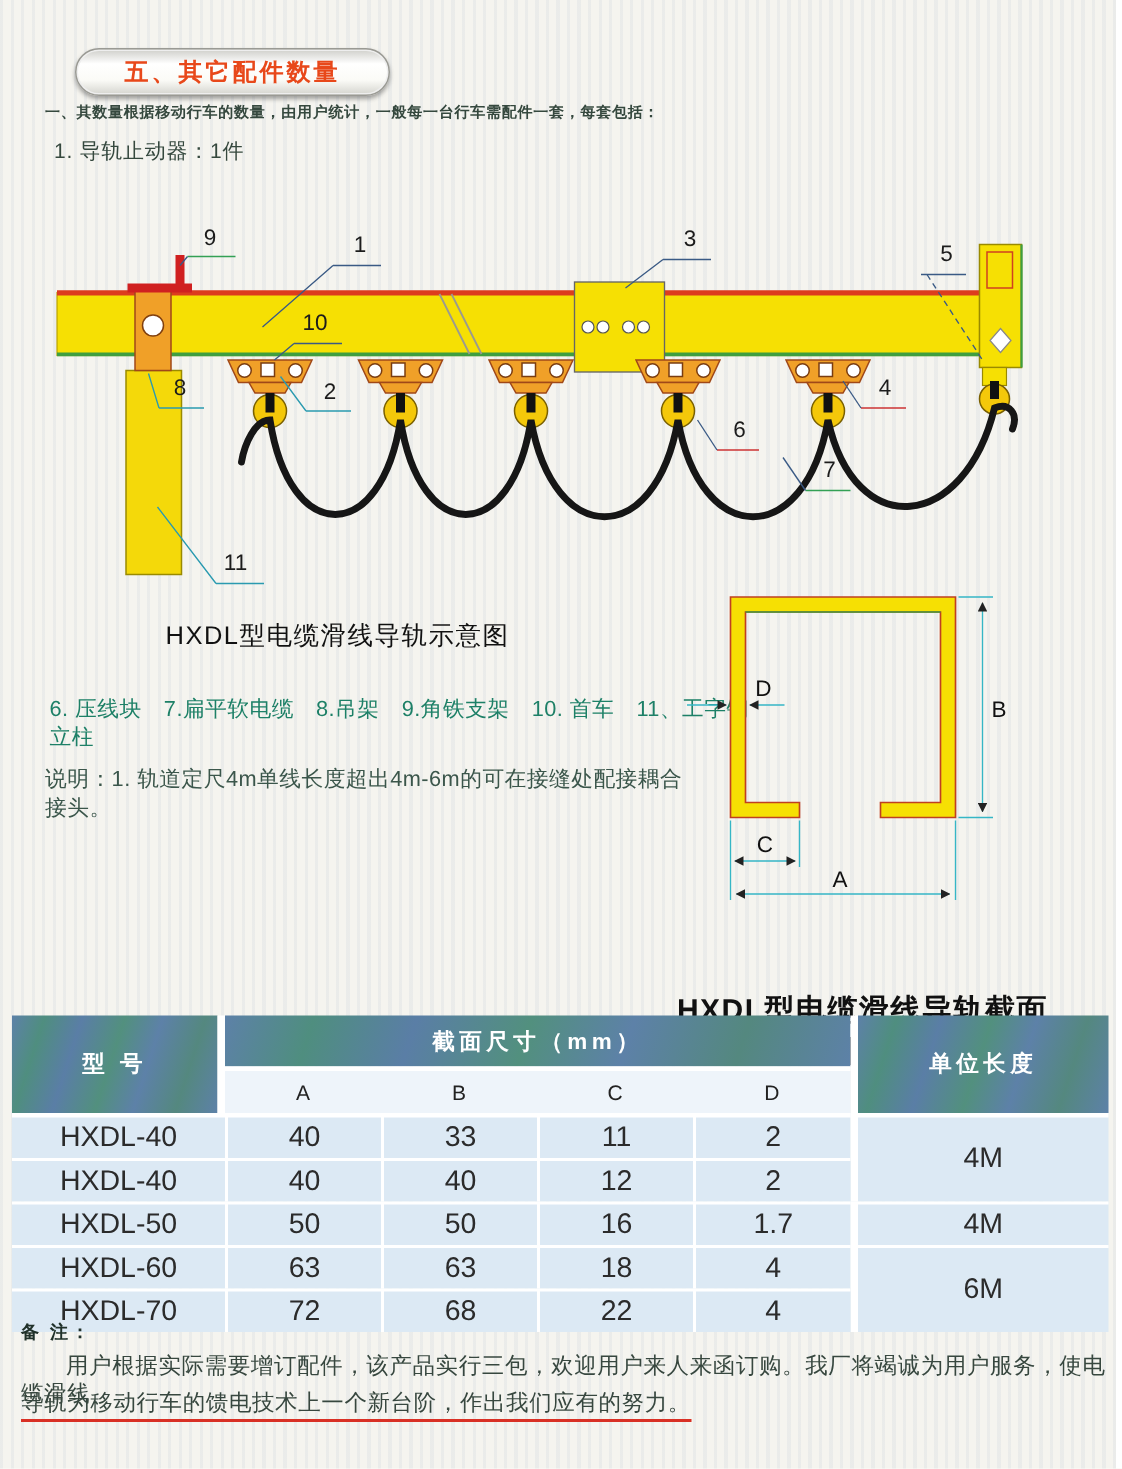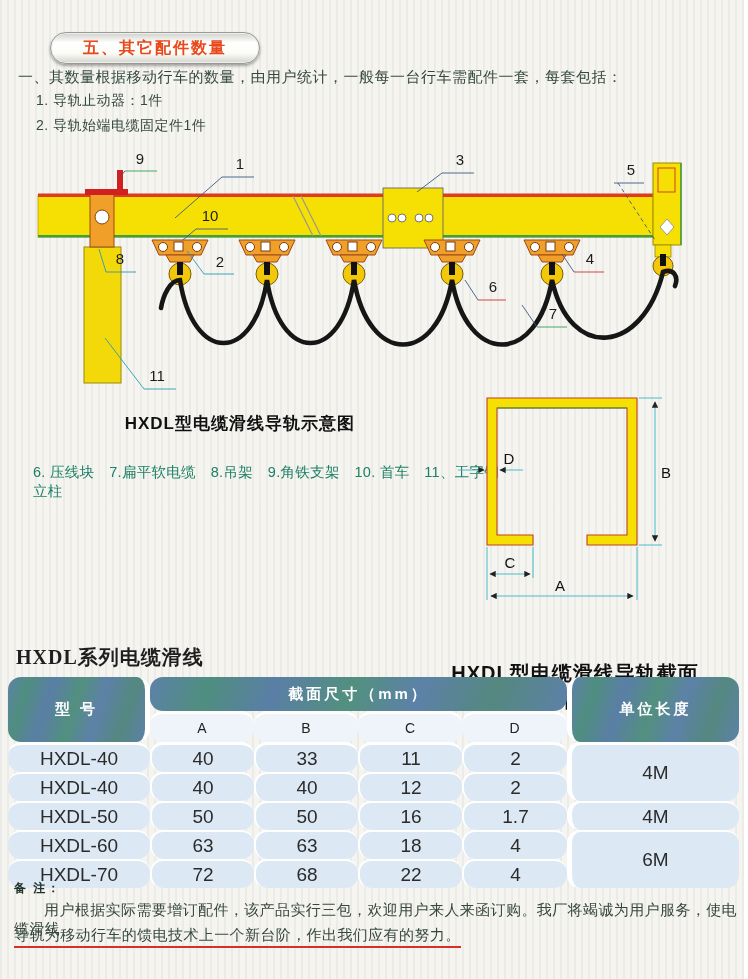--- a/index.html
+++ b/index.html
@@ -19,7 +19,7 @@
     display:flex;align-items:center;justify-content:center;
   }
   .badge span{color:#e8481a;font-weight:bold;font-size:16px;letter-spacing:2px;}
-  .intro{left:18px;top:68px;width:700px;font-size:15px;color:#35483e;letter-spacing:.5px;}
+  .intro{left:30px;top:68px;width:700px;font-size:10px;color:#35483e;letter-spacing:.5px;font-weight:bold;}
   .li{left:36px;width:560px;font-size:14px;color:#35483e;letter-spacing:.5px;}
   
   .diagram{left:25px;top:150px;width:700px;height:245px;}

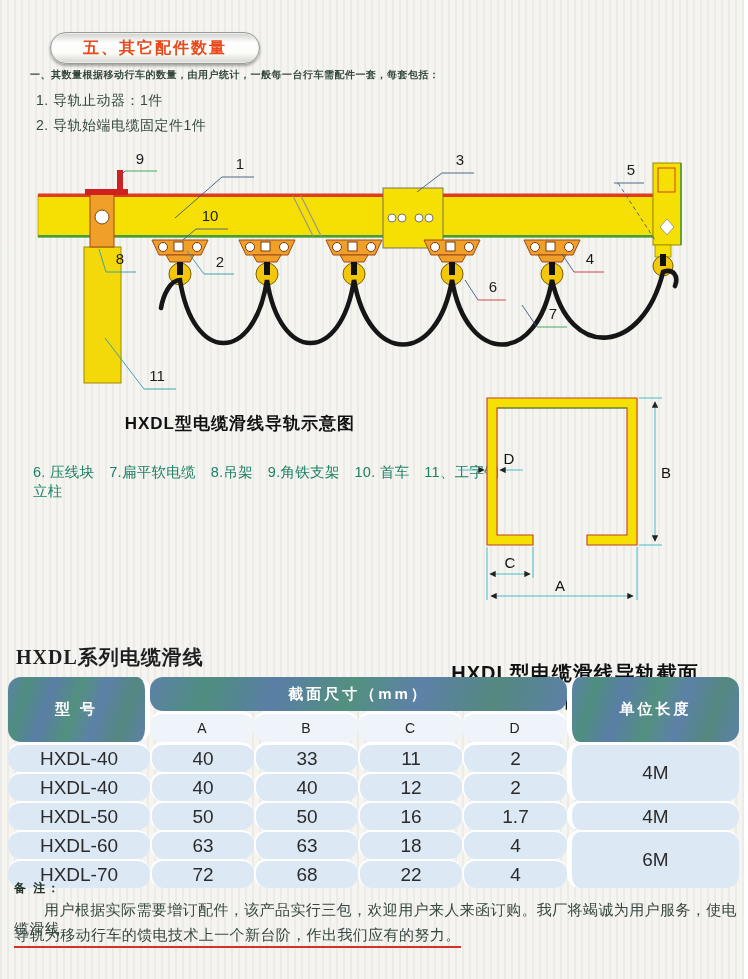--- a/index.html
+++ b/index.html
@@ -62,7 +62,6 @@
 
   <div class="abs intro">一、其数量根据移动行车的数量，由用户统计，一般每一台行车需配件一套，每套包括：</div>
   <div class="abs li" style="top:92px">1. 导轨止动器：1件</div>
-  <div class="abs li" style="top:117px">2. 导轨始端电缆固定件1件</div>
 
   <div class="abs diagram">
     <svg width="700" height="245" viewBox="0 0 700 245">

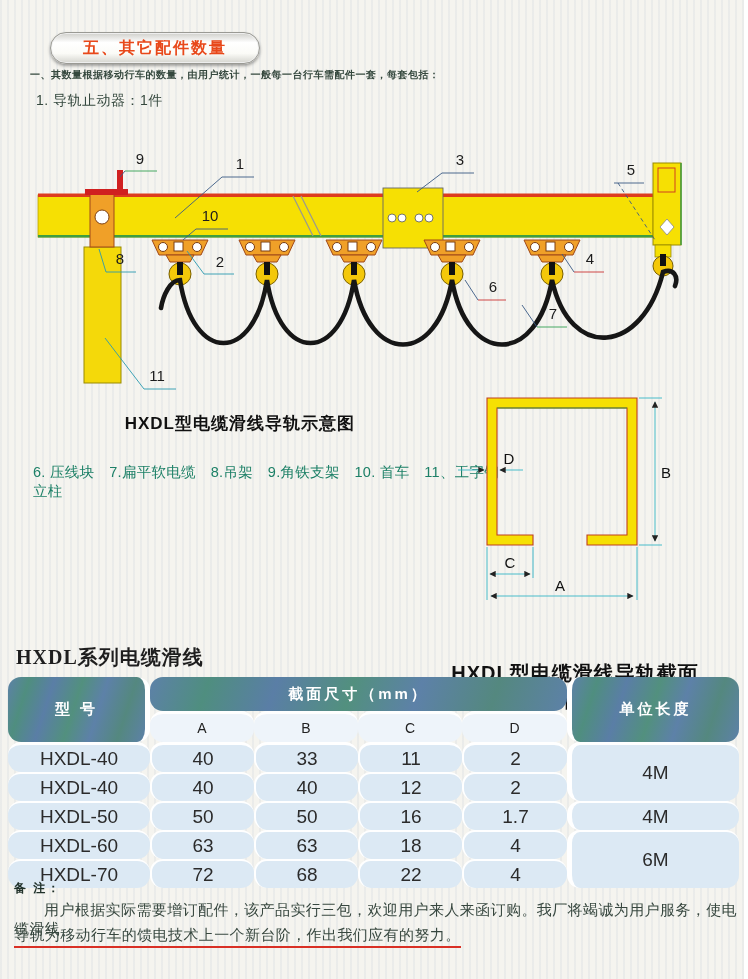--- a/index.html
+++ b/index.html
@@ -24,7 +24,7 @@
   
   .diagram{left:25px;top:150px;width:700px;height:245px;}
   .lbl{position:absolute;width:22px;text-align:center;font-size:15px;color:#1c1c1c;}
-  .dcap{left:95px;top:412px;width:260px;text-align:right;font-weight:bold;font-size:17px;color:#111;letter-spacing:1px;}
+  .dcap{left:95px;top:412px;width:260px;text-align:center;font-weight:normal;font-size:17px;color:#111;letter-spacing:1px;}
   .parts{left:33px;width:470px;font-size:14.5px;color:#1d8067;letter-spacing:.3px;}
   .notes{left:30px;width:430px;font-size:14.5px;color:#3b564b;letter-spacing:.3px;}
   

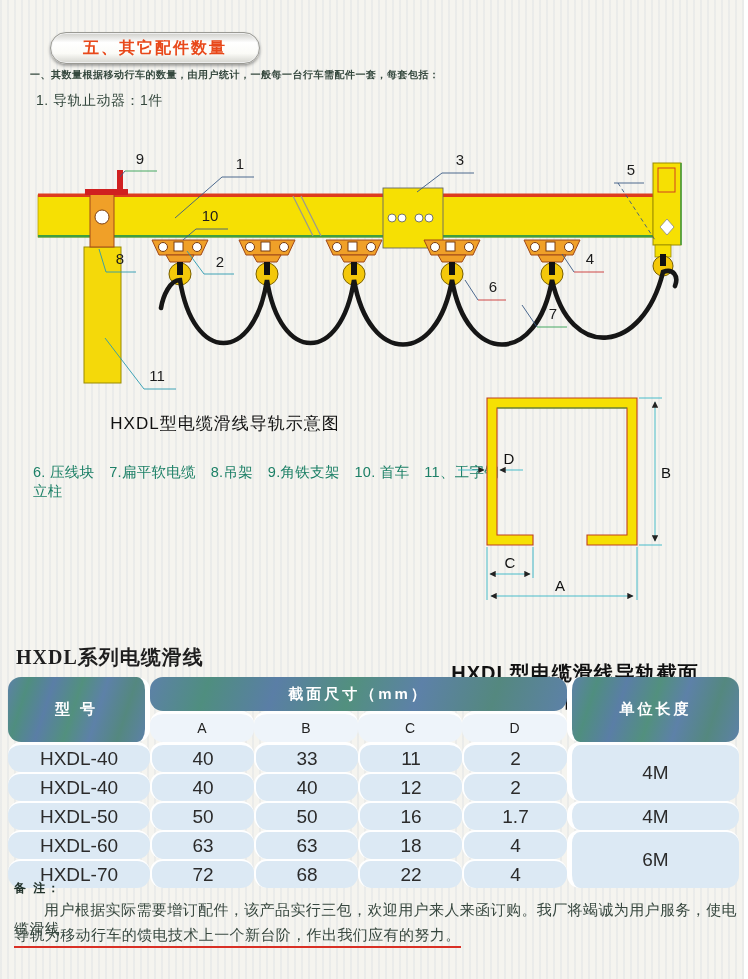--- a/index.html
+++ b/index.html
@@ -190,6 +190,7 @@
 
   <div class="abs dcap">HXDL型电缆滑线导轨示意图</div>
   <div class="abs parts" style="top:463px">6. 压线块　7.扁平软电缆　8.吊架　9.角铁支架　10. 首车　11、工字钢立柱</div>
+  <div class="abs notes" style="top:510px"><span>说明：</span><span>1. 轨道定尺4m单线长度超出4m-6m的可在接缝处配接耦合接头。</span></div>
 
   <div class="abs xsec">
     <svg width="250" height="235" viewBox="0 0 250 235">

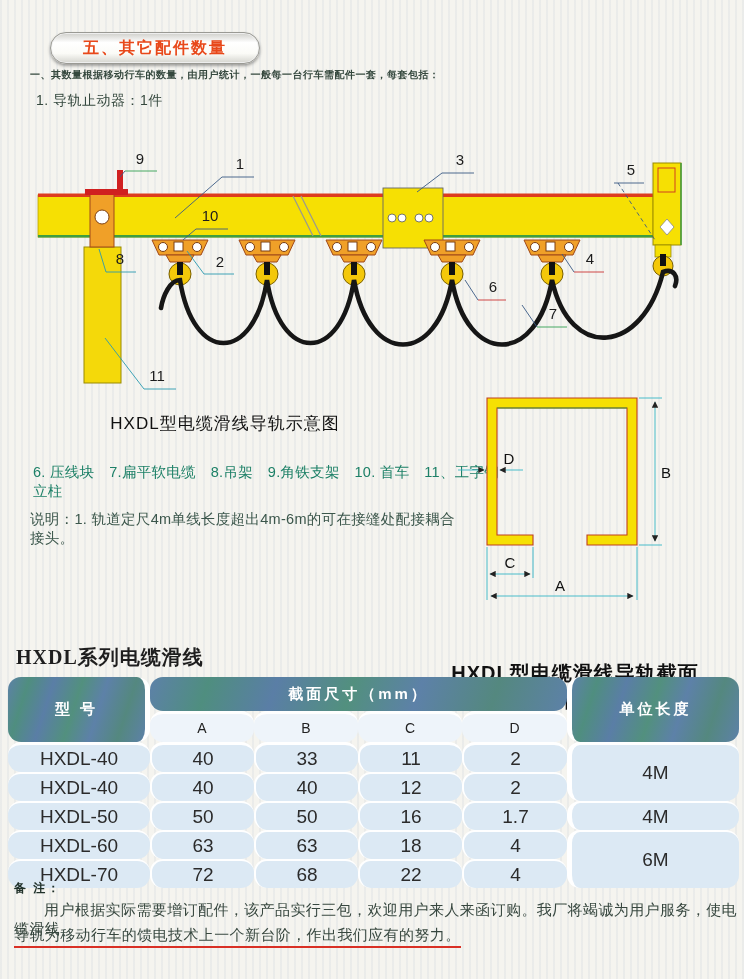--- a/index.html
+++ b/index.html
@@ -221,7 +221,6 @@
   </div>
   <div class="abs xcap">HXDL型电缆滑线导轨截面图</div>
 
-  <div class="abs series">HXDL系列电缆滑线</div>
 
   <table class="spec">
     <colgroup>

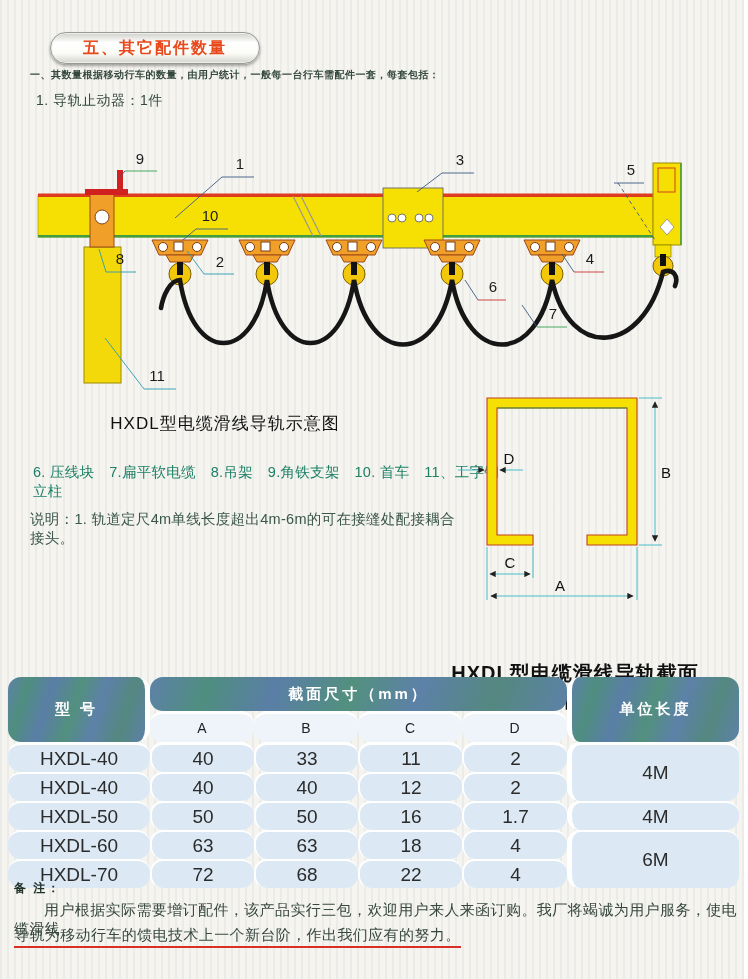--- a/index.html
+++ b/index.html
@@ -33,7 +33,7 @@
   .series{left:16px;top:644px;font-family:"Liberation Serif","DejaVu Serif",serif;font-size:20px;font-weight:600;color:#1e1e1e;letter-spacing:1px;}
   
   table.spec{position:absolute;left:8px;top:677px;width:731px;border-collapse:separate;border-spacing:0;table-layout:fixed;}
-  table.spec th,table.spec td{padding:0;margin:0;border-radius:13px;}
+  table.spec th,table.spec td{padding:0;margin:0;}
   .dark{
     background:linear-gradient(108deg,#5d81a8 0%,#4f8e7f 14%,#5a7ea6 30%,#52907e 48%,#5d81a8 64%,#54887f 82%,#5d81a8 100%);
     color:#fff;font-weight:bold;font-size:15px;letter-spacing:3px;text-align:center;

